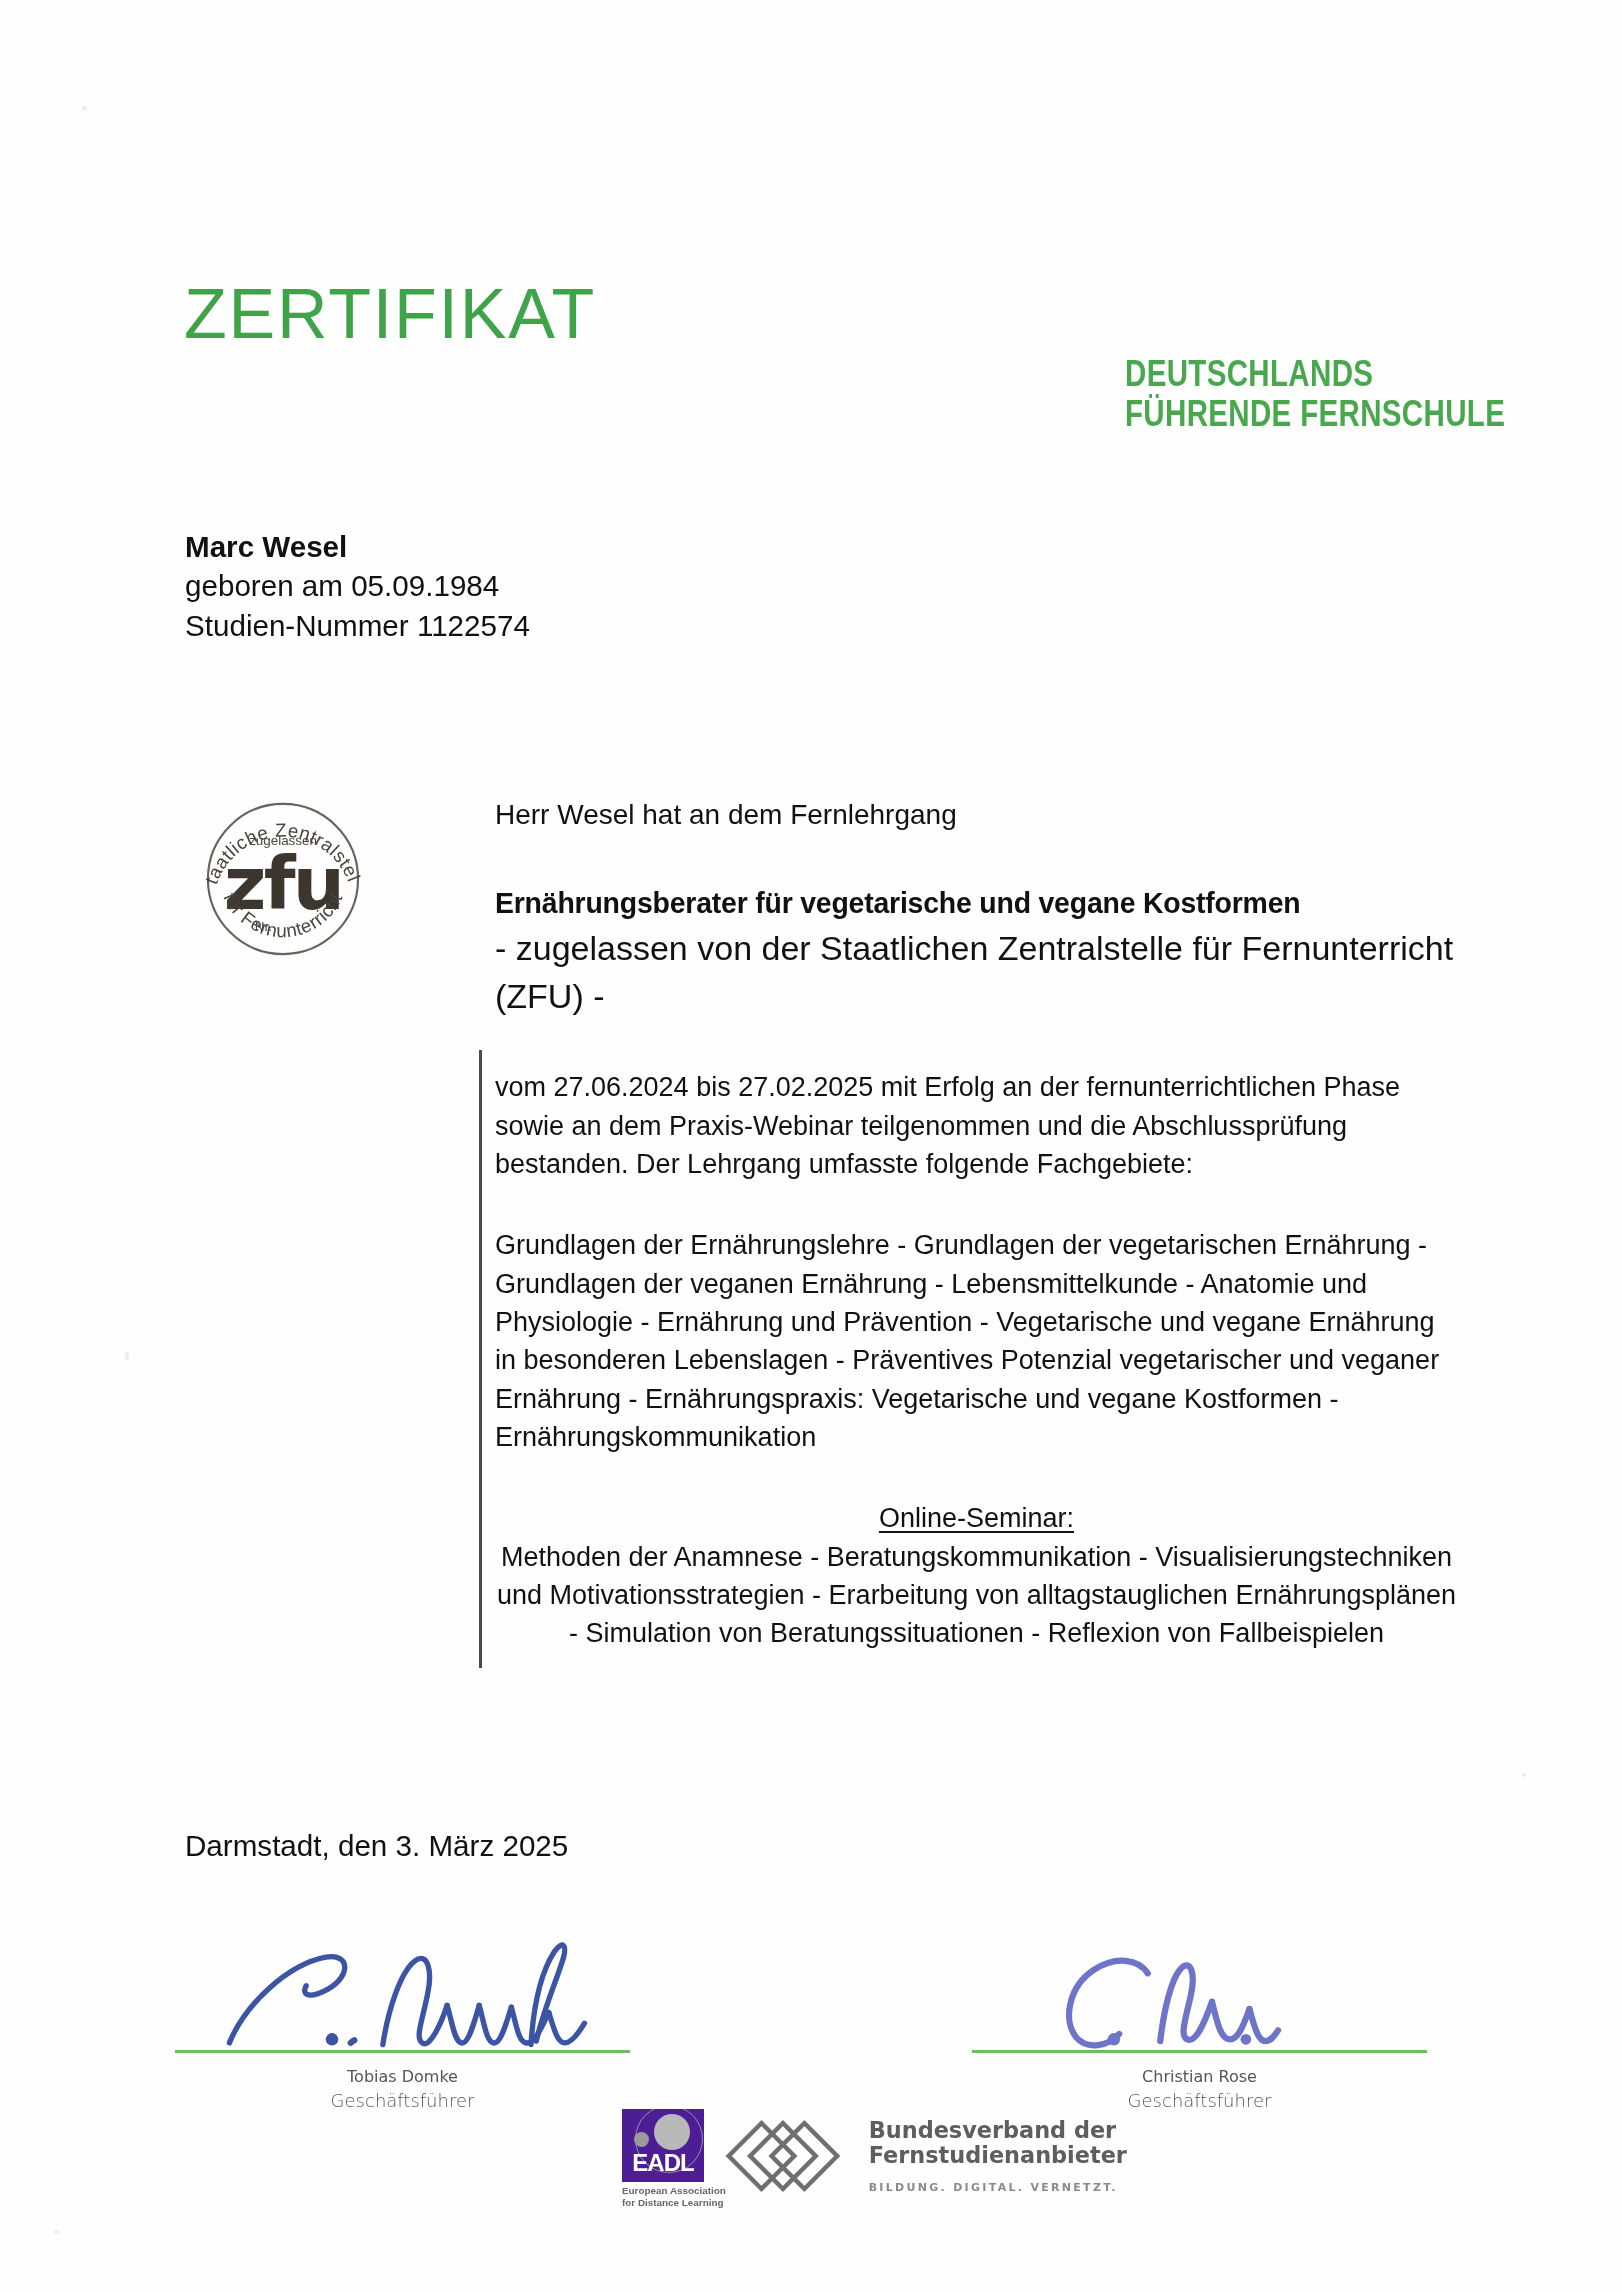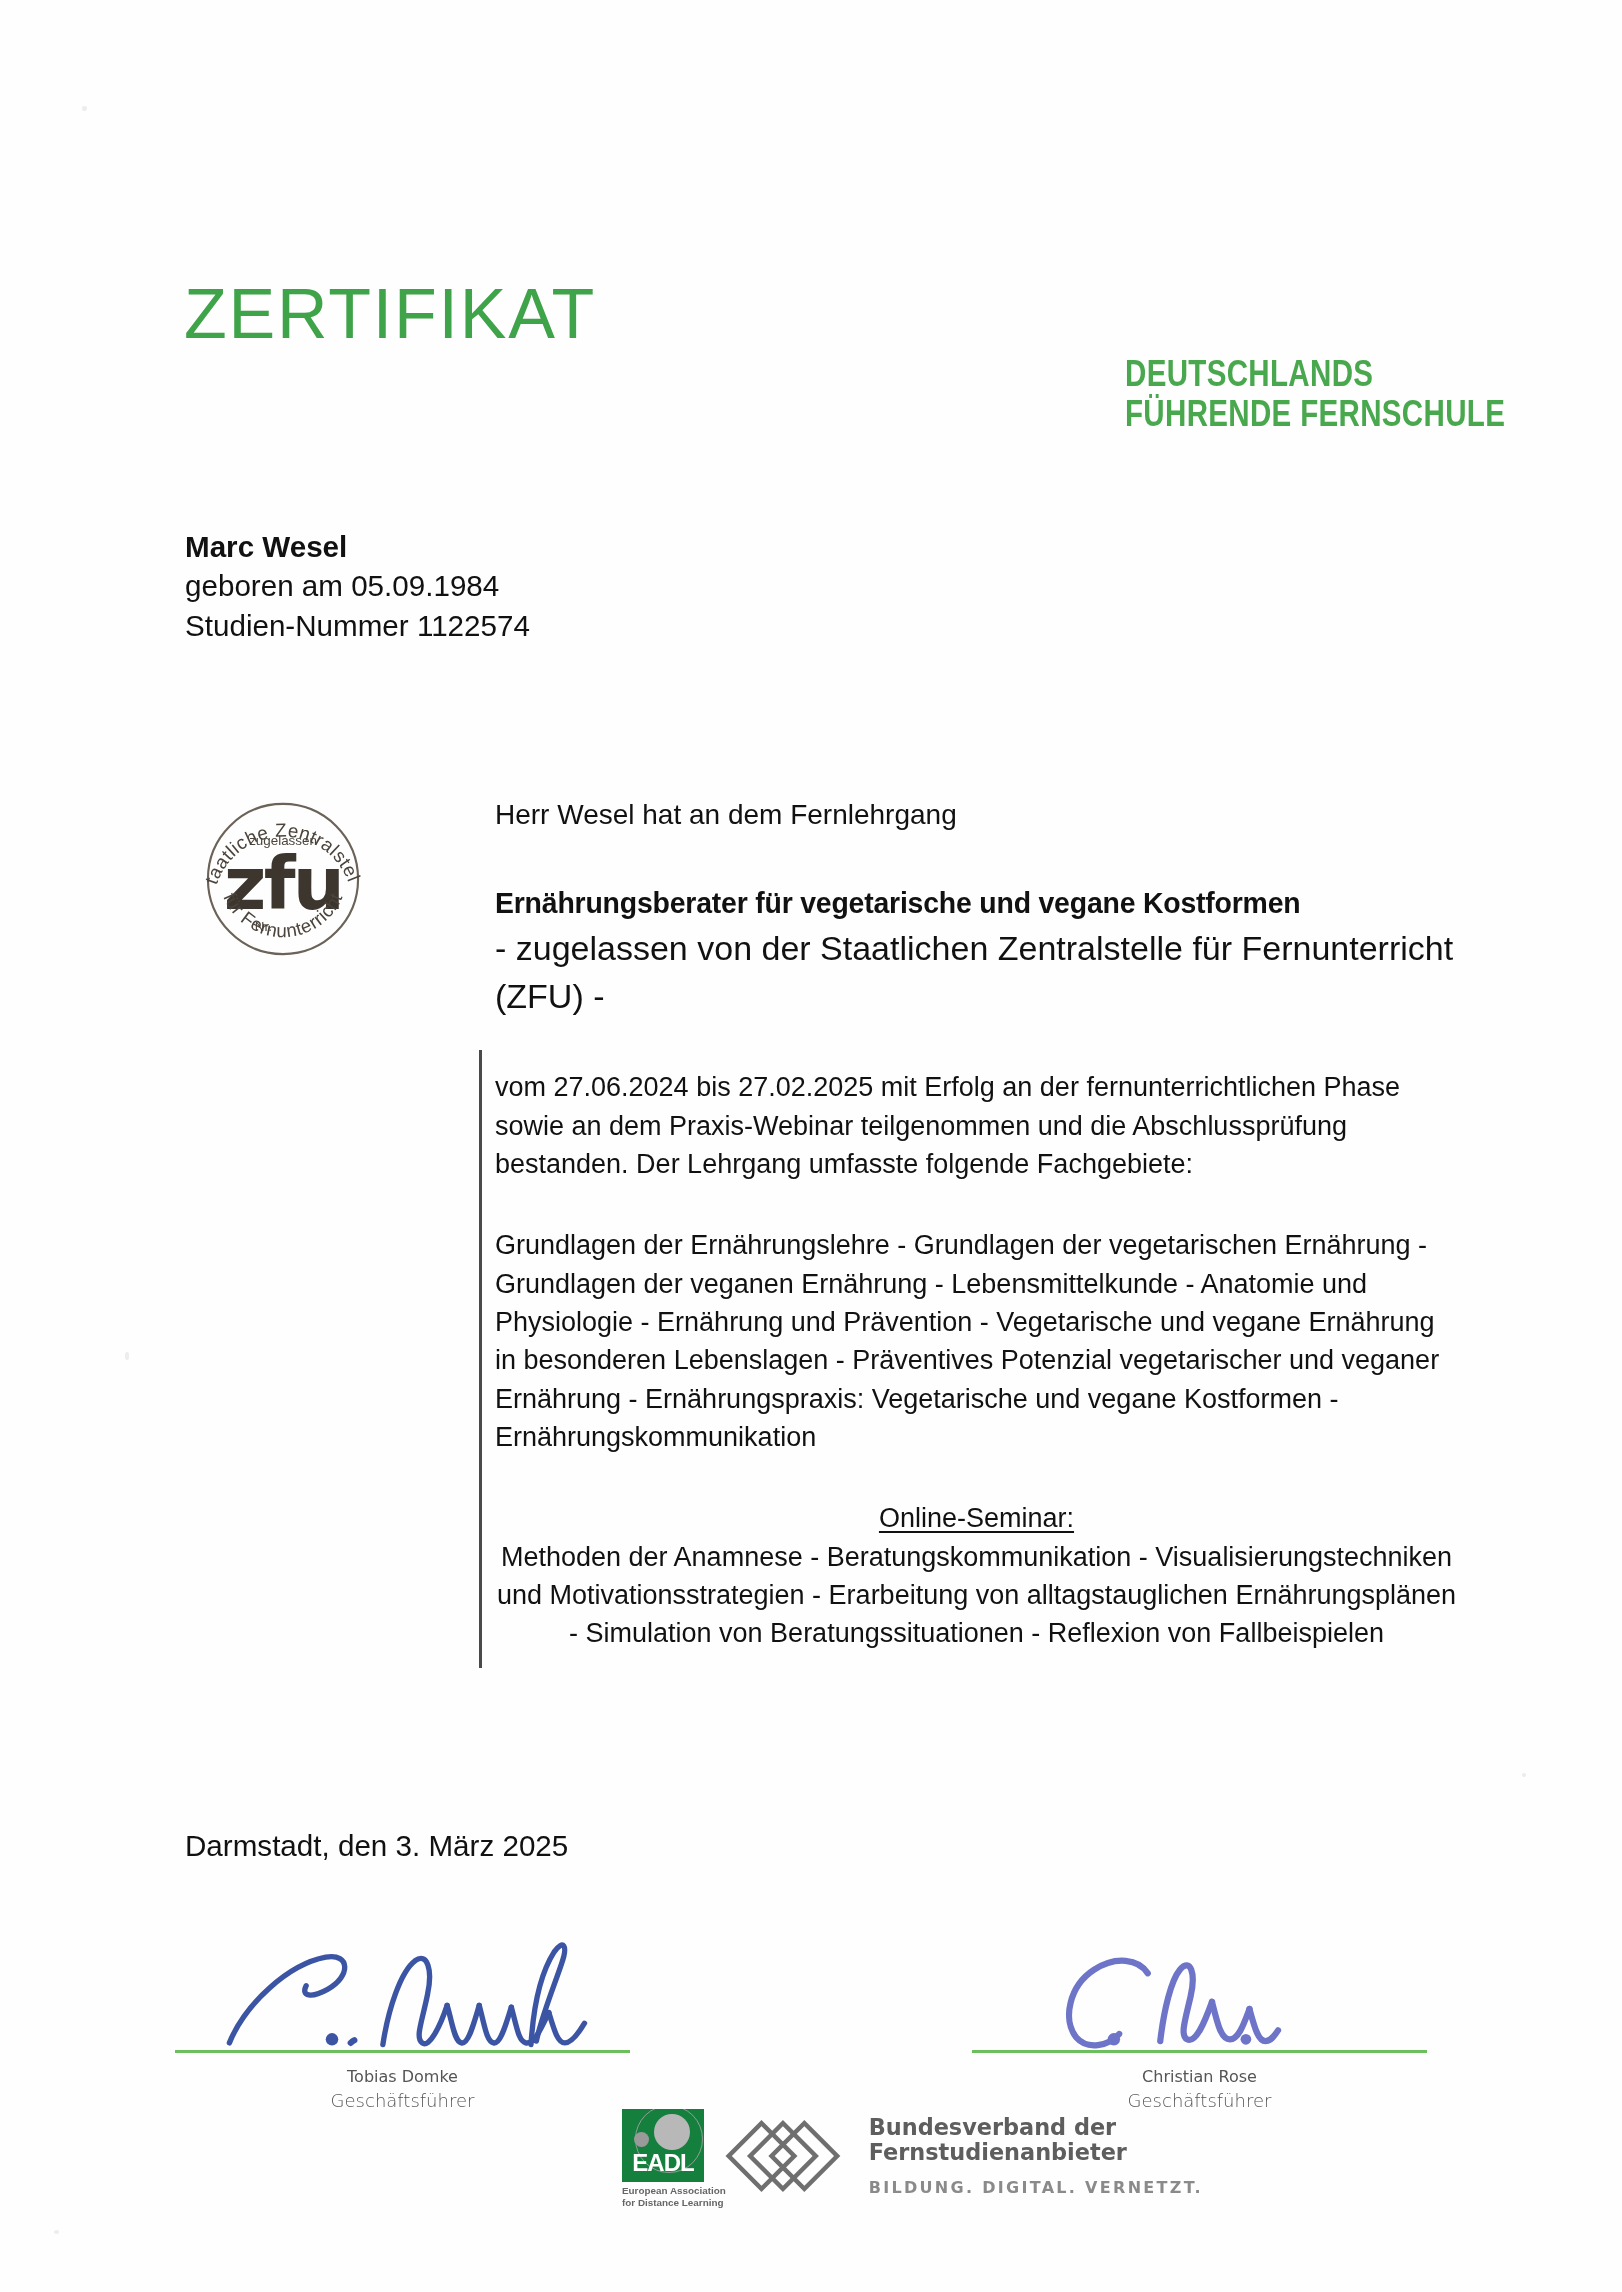--- a/index.html
+++ b/index.html
@@ -209,7 +209,7 @@
     position: relative;
     width: 82px;
     height: 73px;
-    background: #15803d;
+    background: #4c1d95;
     overflow: hidden;
   }
   .eadl .badge .dot {

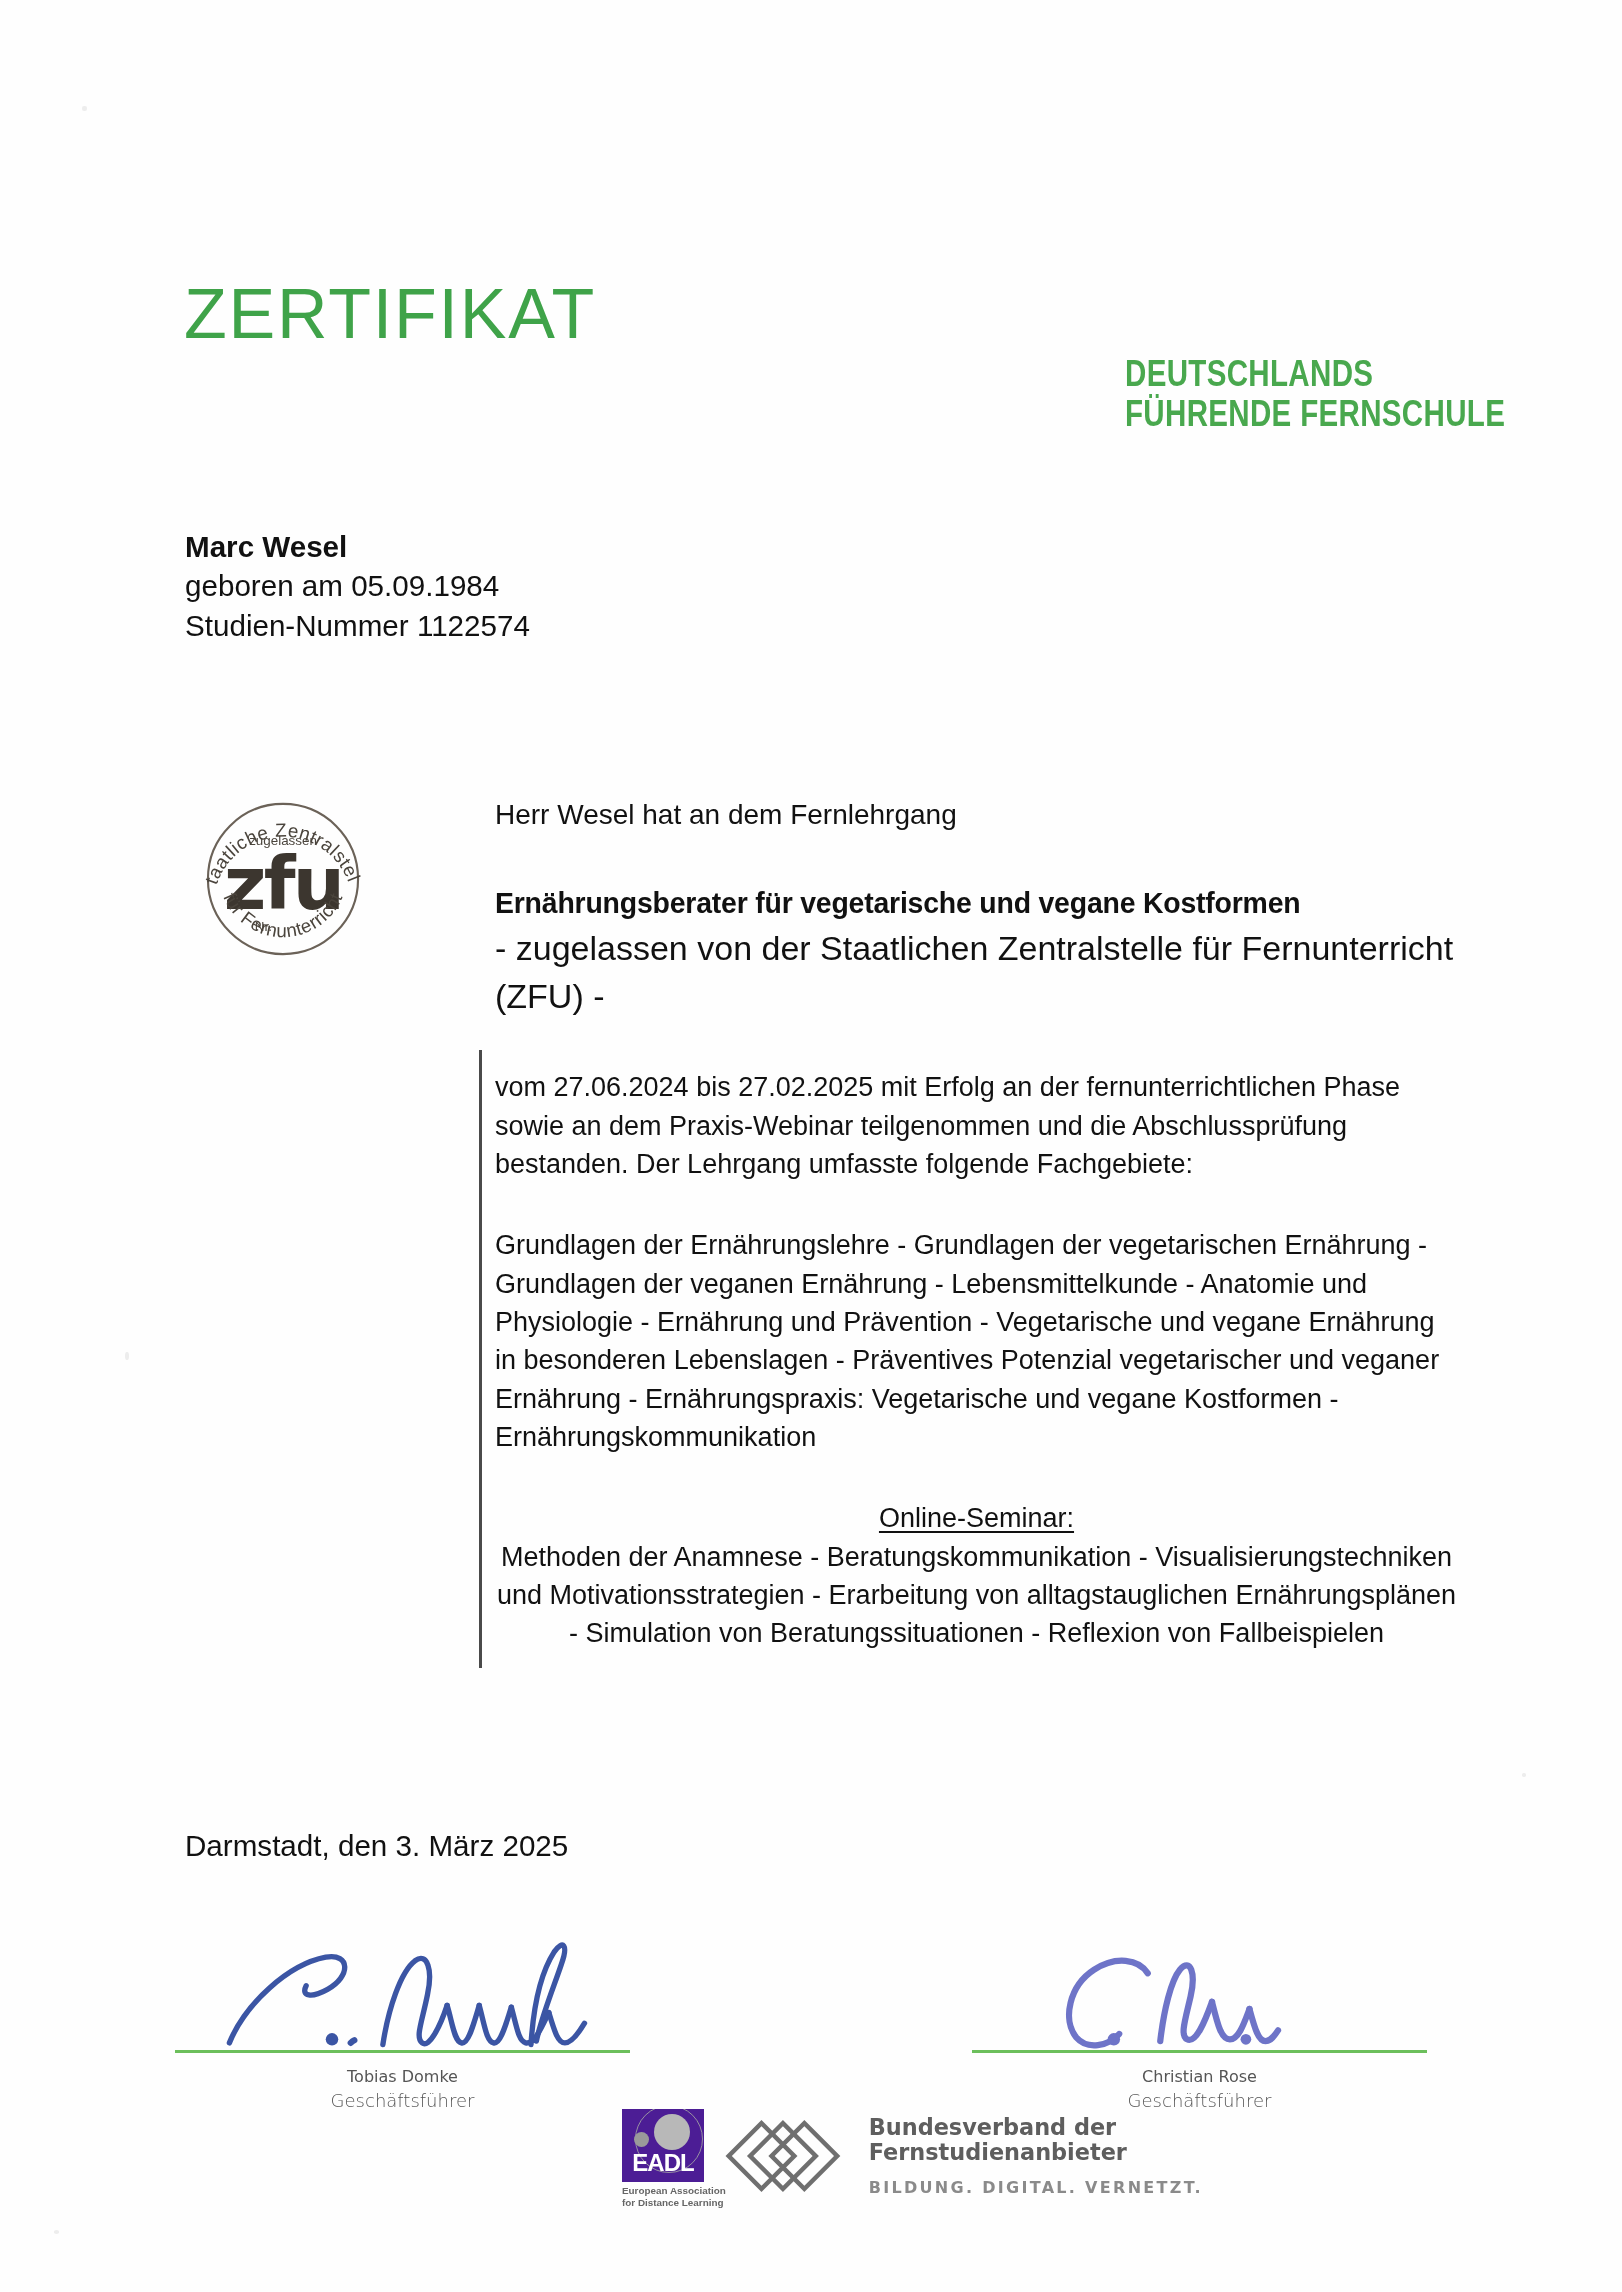--- a/index.html
+++ b/index.html
@@ -264,7 +264,7 @@
   .bv .txt .t2 {
     margin-top: 13px;
     color: #8a8a8a;
-    font-size: 16px;
+    font-size: 11px;
     letter-spacing: 2.3px;
     font-weight: 700;
     font-family: "DejaVu Sans", sans-serif;

